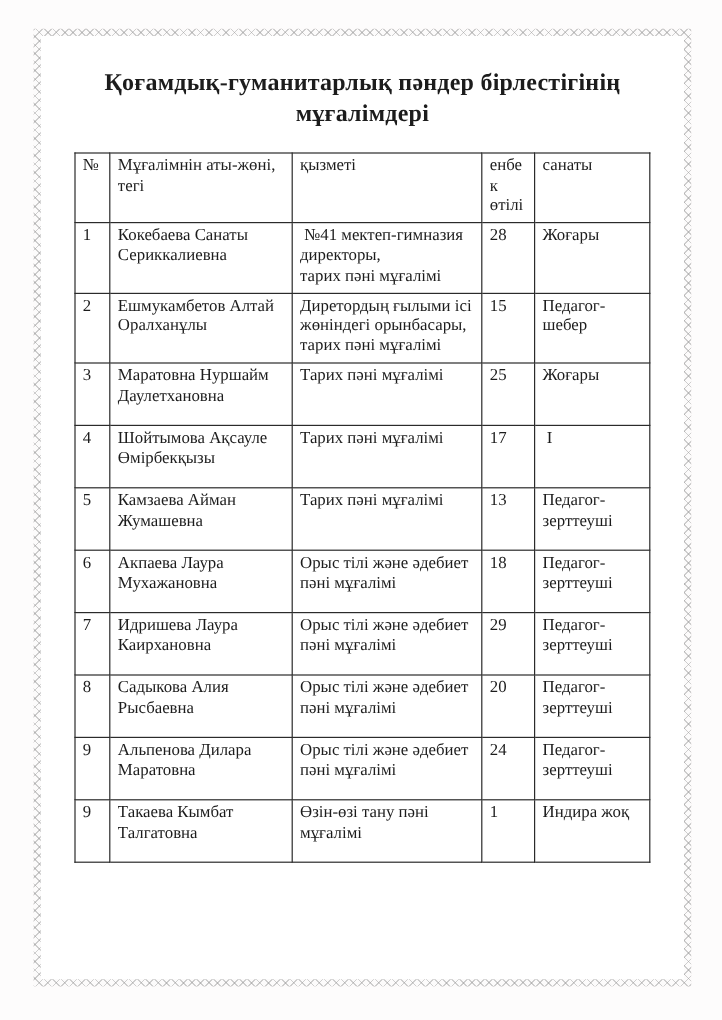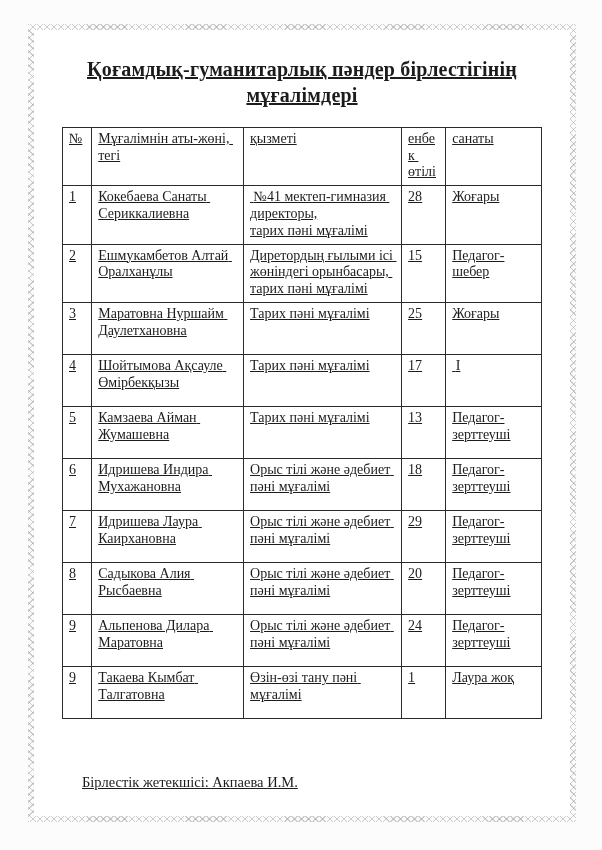--- a/index.html
+++ b/index.html
@@ -34,7 +34,6 @@
     background: #ffffff;
     box-sizing: border-box;
     padding: 26px 28px 0 28px;
-    text-decoration: underline;
   }
   .title {
     margin: 0 auto 18px auto;

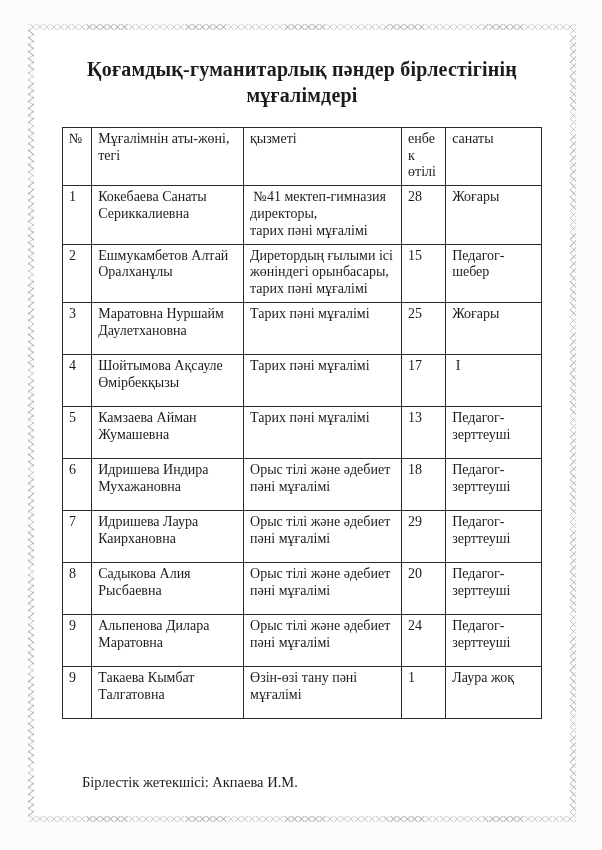--- a/index.html
+++ b/index.html
@@ -138,7 +138,7 @@
           </tr>
           <tr>
             <td>6</td>
-            <td>Идришева Индира Мухажановна</td>
+            <td>Акпаева Лаура Мухажановна</td>
             <td>Орыс тілі және әдебиет пәні мұғалімі</td>
             <td>18</td>
             <td>Педагог-зерттеуші</td>

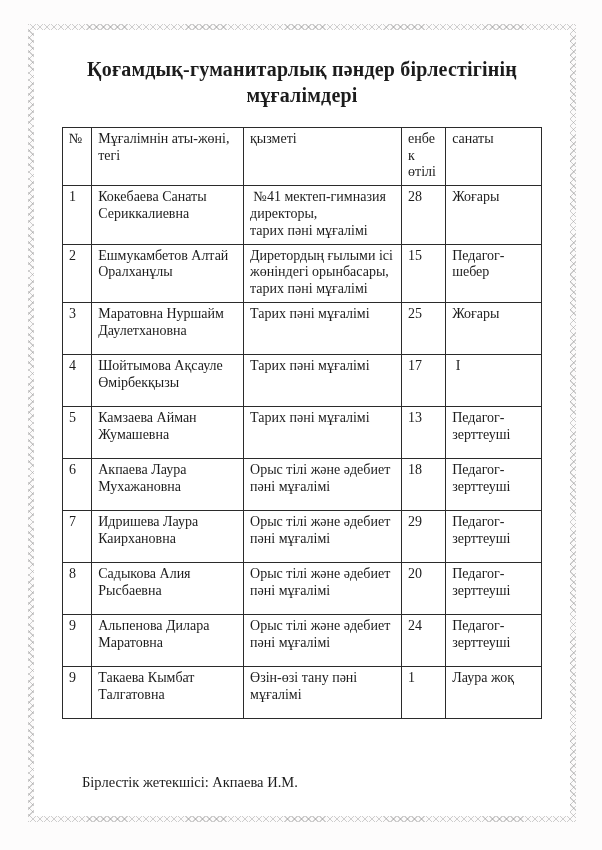--- a/index.html
+++ b/index.html
@@ -169,7 +169,7 @@
             <td>Такаева Кымбат Талгатовна</td>
             <td>Өзін-өзі тану пәні мұғалімі</td>
             <td>1</td>
-            <td>Лаура жоқ</td>
+            <td>Индира жоқ</td>
           </tr>
         </tbody>
     </table>

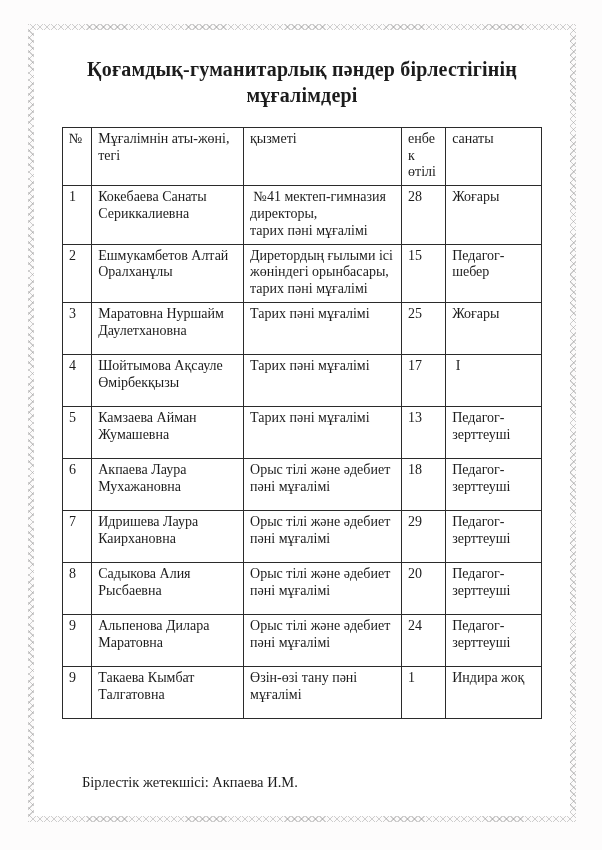--- a/index.html
+++ b/index.html
@@ -174,7 +174,6 @@
         </tbody>
     </table>
 
-    <p class="footer-note">Бірлестік жетекшісі: Акпаева И.М.</p>
 
   </div>
 </div>

